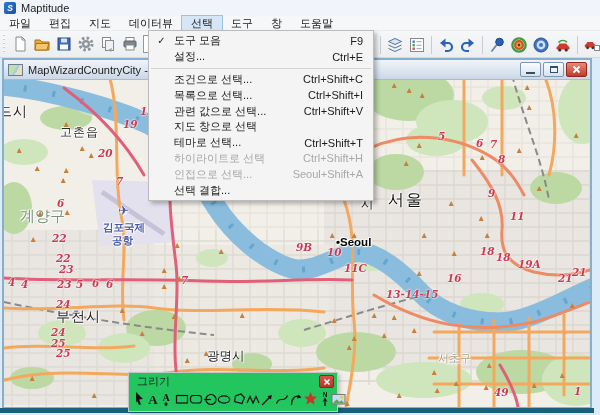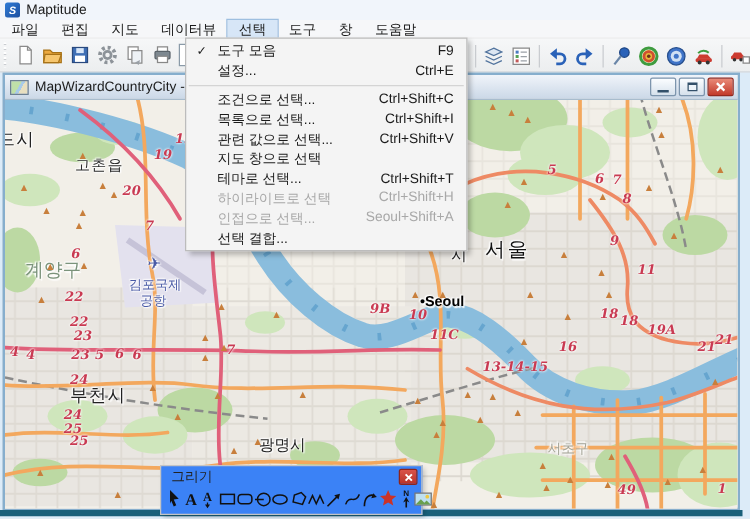--- a/index.html
+++ b/index.html
@@ -81,7 +81,7 @@
   .town { font-size:12px; color:#2a2a2a; letter-spacing:1px; }
   .green { font-size:15px; color:#7b937b;text-align:right; }
   .faded { font-size:11px; color:#a3a396; }
-  .airport { font-size:10.5px; color:#4a5ba6; font-weight:normal; }
+  .airport { font-size:10.5px; color:#4a5ba6; font-weight:bold; }
   .cap { font-size:11.5px; font-weight:bold; color:#000; }
   .plane { font-size:13px; color:#4a5ba6; }
   .shield { position:absolute; font-family:"DejaVu Serif", serif; font-style:italic; font-weight:bold;

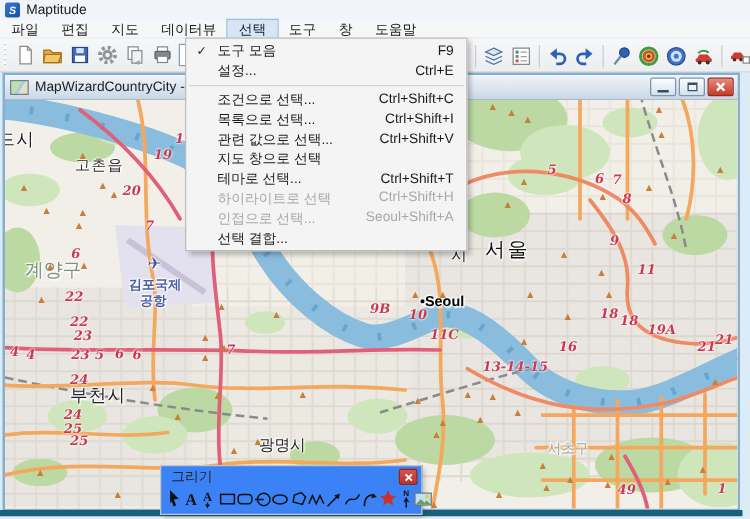--- a/index.html
+++ b/index.html
@@ -105,7 +105,7 @@
   
   .palette {
     position:absolute; left:128px; top:372px; width:210px; height:40px;
-    background:#3b82f6; border:1px solid #c4c4c4; box-shadow:2px 2px 4px rgba(0,0,0,.2);
+    background:#22c55e; border:1px solid #c4c4c4; box-shadow:2px 2px 4px rgba(0,0,0,.2);
     z-index:30;
   }
   .palette-head { height:16px; display:flex; align-items:center; font-size:11px; color:#222; padding-left:8px; }

